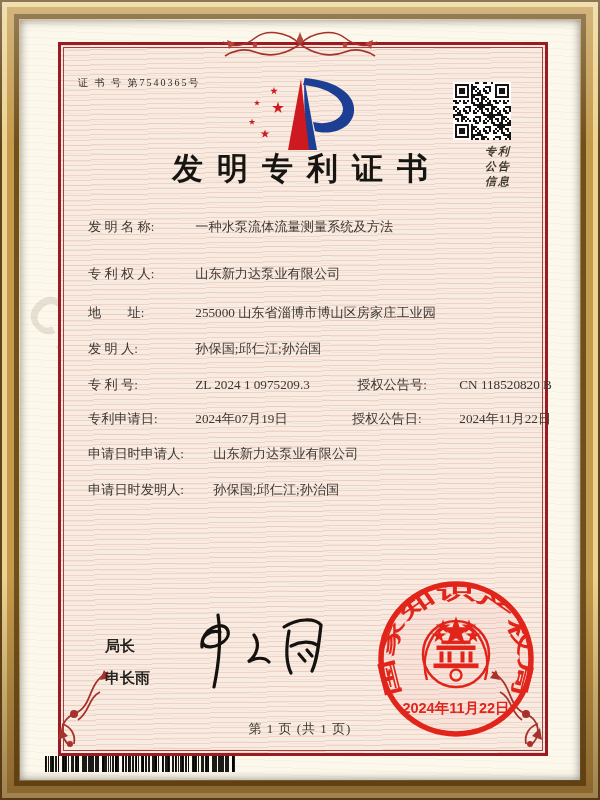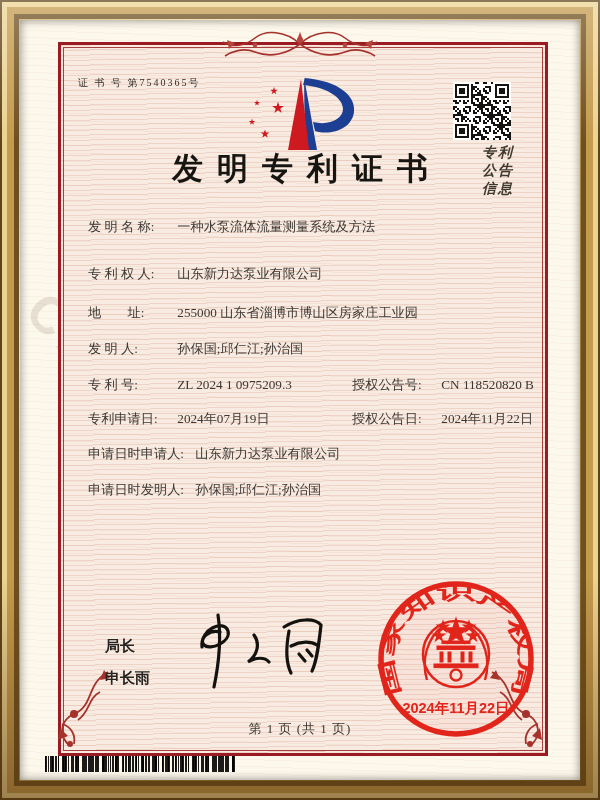--- a/index.html
+++ b/index.html
@@ -40,7 +40,7 @@
   .logo{position:absolute;left:223px;top:54px;}
   .qr-wrap{position:absolute;left:430px;top:62px;width:64px;text-align:center;}
   .qr{width:58px;height:58px;background:#fff;display:block;margin:0 auto;}
-  .qr-label{margin-top:4px;font-size:14px;letter-spacing:2px;color:#40392f;font-style:italic;font-weight:bold;margin-left:32px;}
+  .qr-label{margin-top:4px;font-size:11px;letter-spacing:2px;color:#40392f;font-style:italic;font-weight:bold;margin-left:32px;}
 
   .title{position:absolute;left:0;top:128px;width:100%;text-align:center;
     font-size:31px;font-weight:bold;letter-spacing:14px;color:#171512;text-indent:14px;}

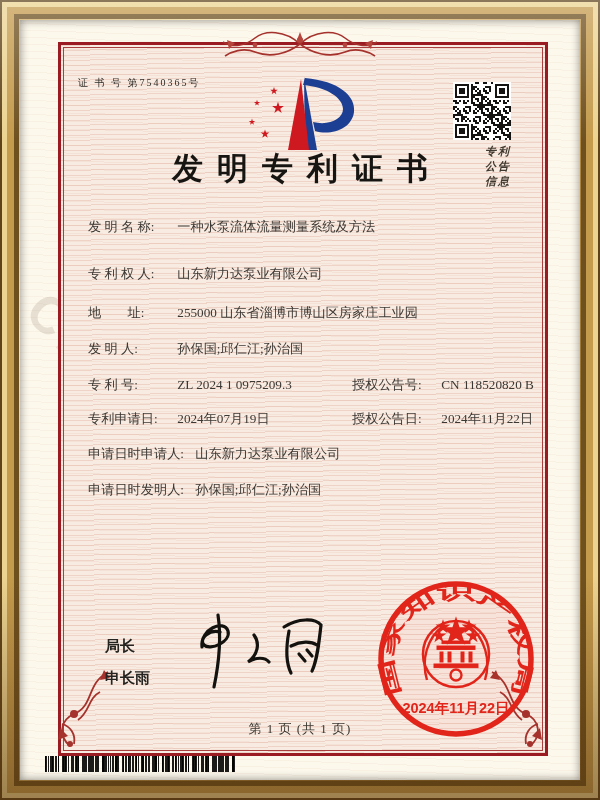--- a/index.html
+++ b/index.html
@@ -50,7 +50,7 @@
   .row .lab{display:inline-block;}
   .rowL .lab{width:80px;}
   .rowW .lab{width:98px;}
-  .row .val{margin-left:6px;font-family:Liberation Serif, serif;}
+  .row .val{margin-left:24px;font-family:Liberation Serif, serif;}
 
   
   .body-text{position:absolute;left:45px;top:508px;width:472px;

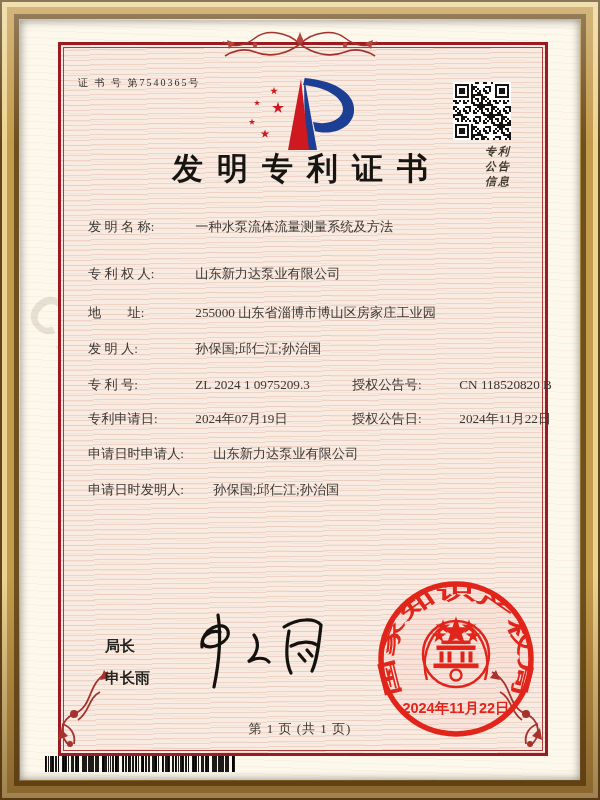--- a/index.html
+++ b/index.html
@@ -197,7 +197,7 @@
       <span class="lab">专  利  号:</span>
       <span class="val">ZL 2024 1 0975209.3</span>
     </div>
-    <div class="row rowL" style="left:332px;top:356px;">
+    <div class="row rowL" style="left:332px;top:356px;text-align:center;">
       <span class="lab">授权公告号:</span>
       <span class="val">CN 118520820 B</span>
     </div>

